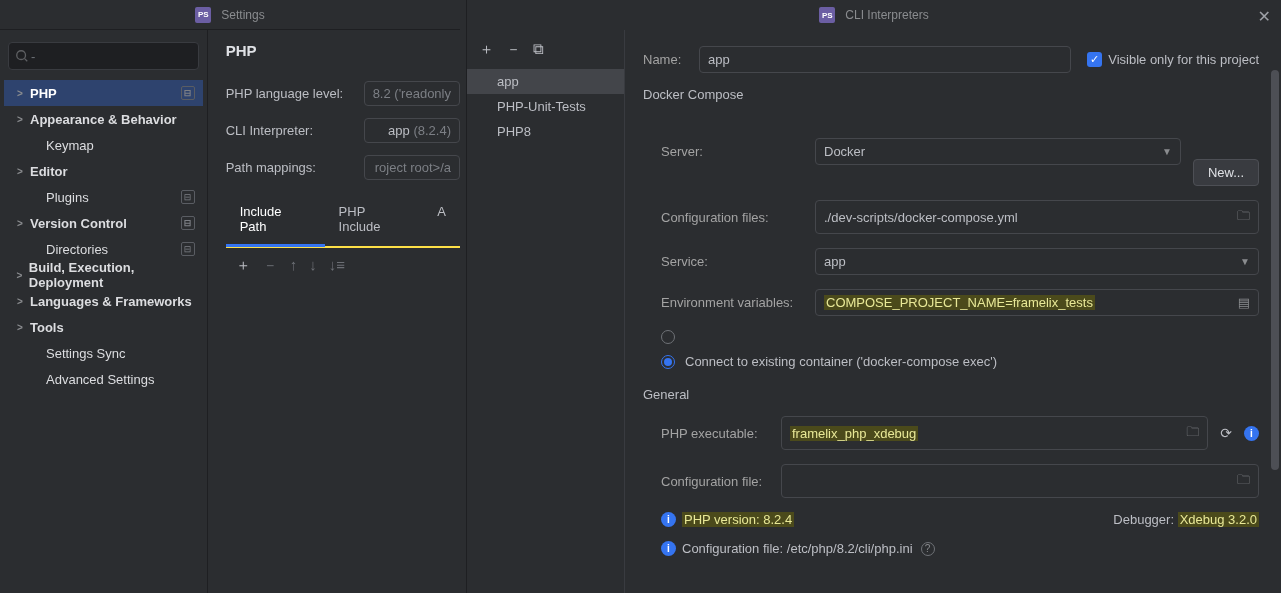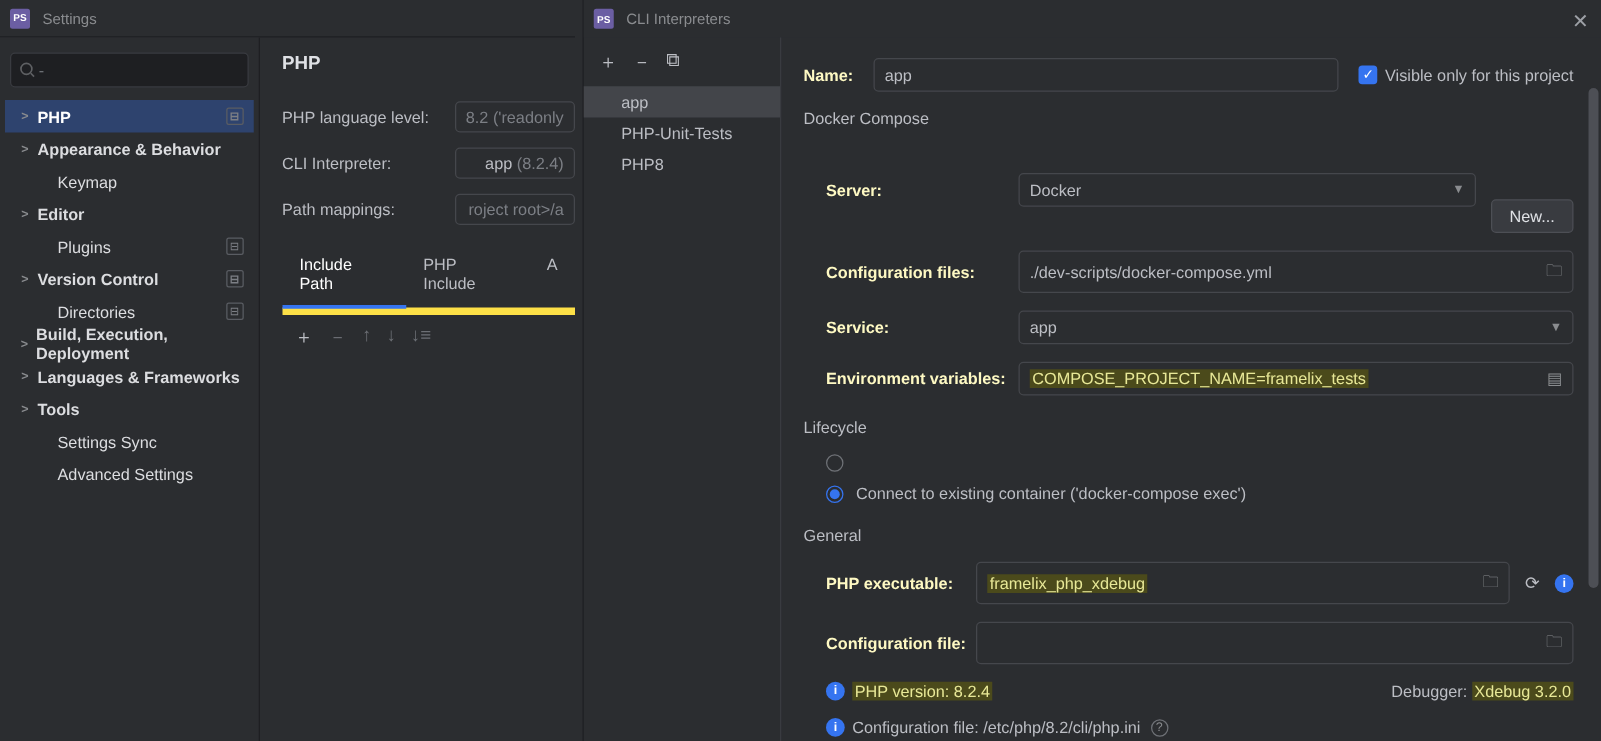--- a/index.html
+++ b/index.html
@@ -6,7 +6,7 @@
 body { background:#2b2d30; color:#bcbec4; font-size:13px; overflow:hidden; width:1281px; height:593px; position:relative; }
 
 
-.titlebar { height:30px; display:flex; align-items:center; padding:0 8px; background:#2b2d30; border-bottom:1px solid #1e1f22; }
+.titlebar { height:30px; display:flex; align-items:center; padding:0 8px; background:#2b2d30; border-bottom:1px solid #1e1f22;justify-content:center; }
 .titlebar .ps-icon { width:16px; height:16px; background:#6b5ea3; border-radius:2px; display:flex; align-items:center; justify-content:center; font-size:8px; font-weight:bold; color:#fff; margin-right:10px; }
 .titlebar .title { color:#8a8c8f; font-size:12px; }
 

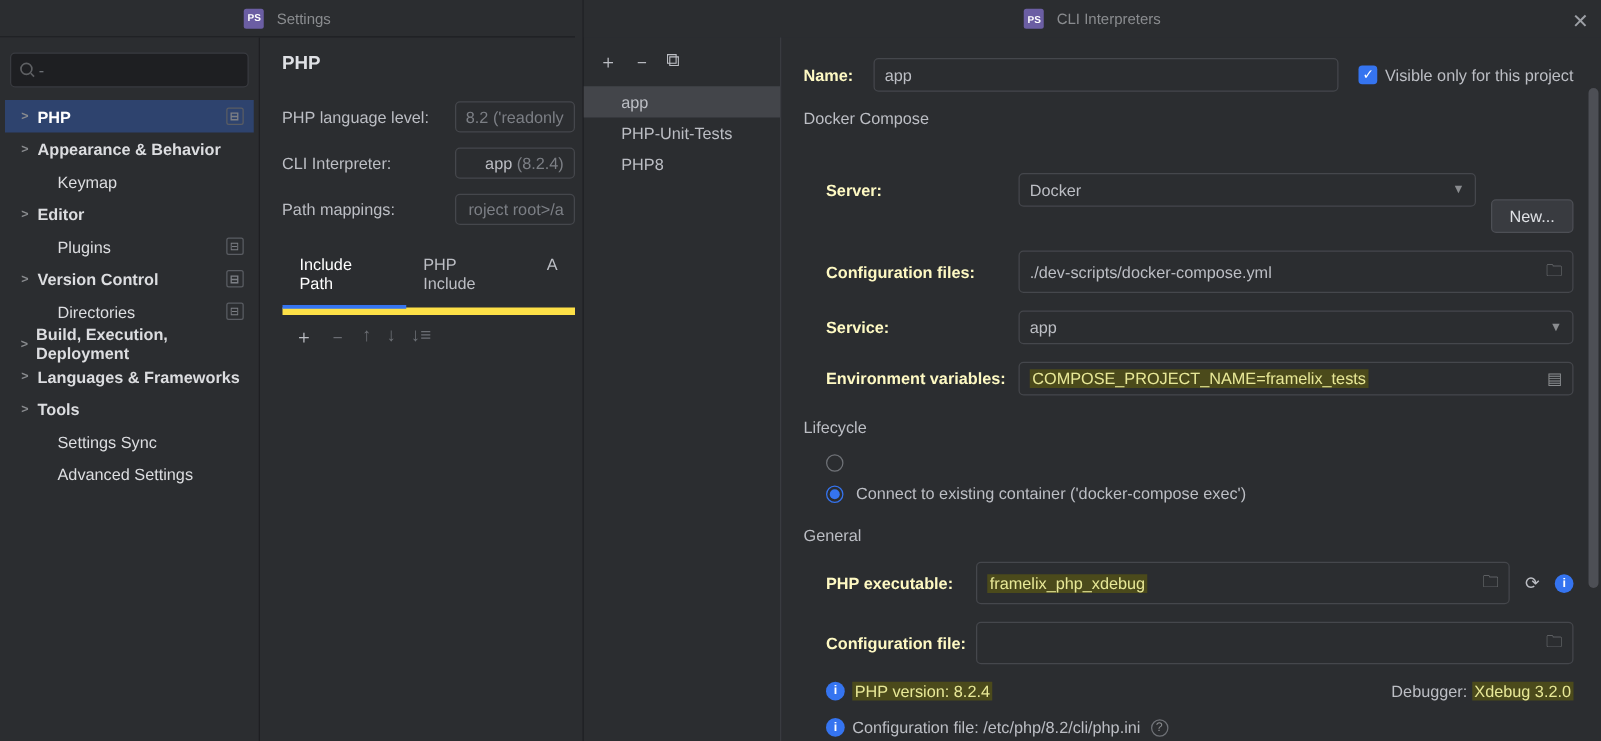--- a/index.html
+++ b/index.html
@@ -50,7 +50,7 @@
 .interp-right { flex:1; padding:16px 22px 0 18px; overflow-y:auto; position:relative;}
 
 .row { display:flex; align-items:center; margin-bottom:14px; }
-.row > label { color:#fef9c3;font-weight:bold; }
+.row > label { color:#a3a3a3; }
 .row .lbl-w1 { width:56px; }
 .row input[type=text], .row .select, .row .text-field {
   background:#2b2d30; border:1px solid #45474c; border-radius:4px; padding:5px 8px; color:#bcbec4; font-size:13px;

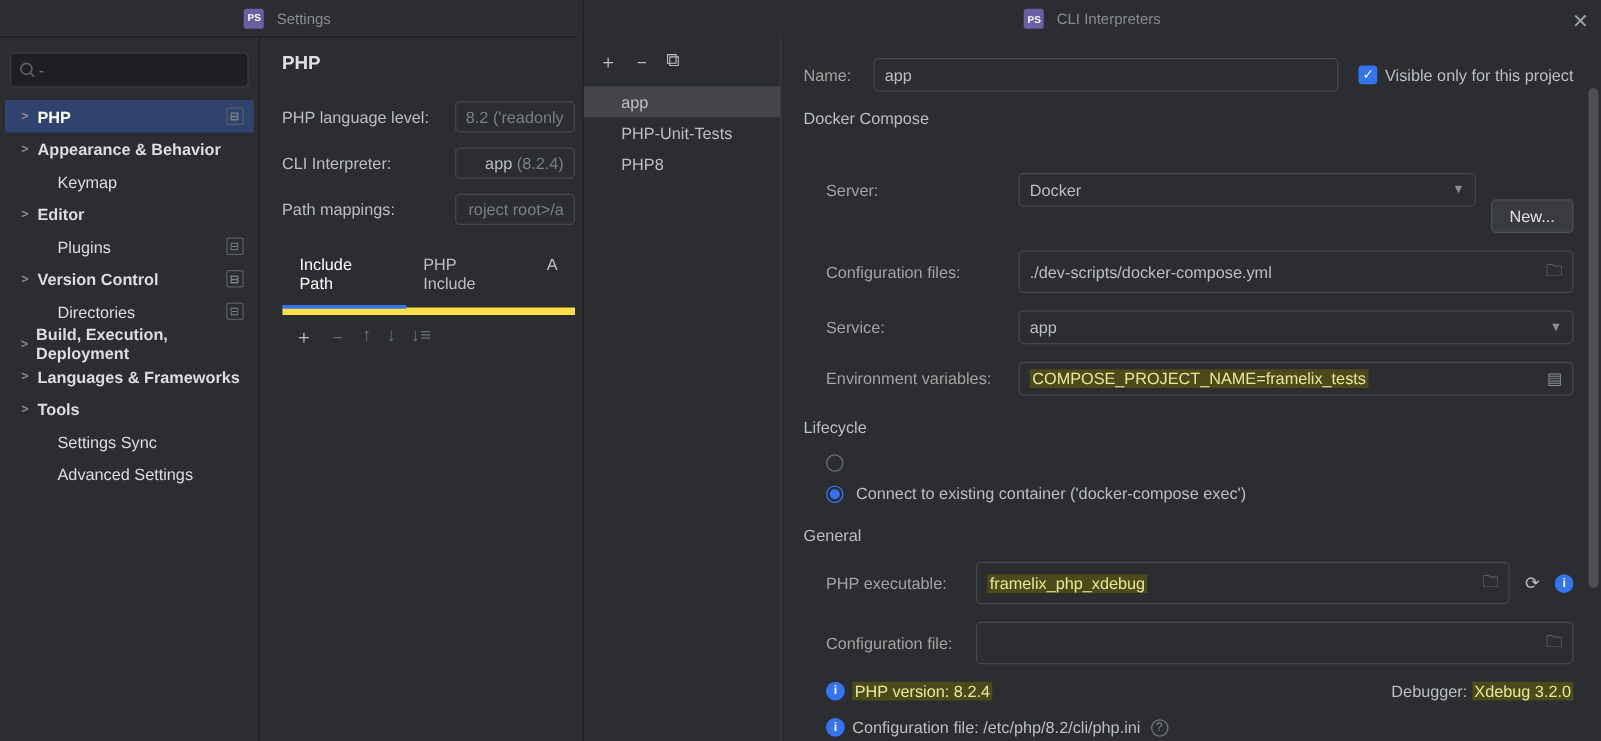--- a/index.html
+++ b/index.html
@@ -31,7 +31,7 @@
 .form-row .field { background:#2b2d30; border:1px solid #45474c; border-radius:4px; padding:4px 8px; color:#7c7f85; flex:1; min-width:0; overflow:hidden; white-space:nowrap;text-align:right; }
 .form-row .field .val { color:#bcbec4; }
 
-.tabs { display:flex; border-bottom:6px solid #fde047; margin-top:16px; font-size:13px;}
+.tabs { display:flex; border-bottom:2px solid #fde047; margin-top:16px; font-size:13px;}
 .tab { padding:8px 14px 10px; color:#bcbec4; cursor:pointer; }
 .tab.active { border-bottom:3px solid #3574f0; margin-bottom:-1px; color:#fff; }
 .toolbar { display:flex; gap:12px; padding:8px 10px; color:#6c6f75; font-size:15px; }

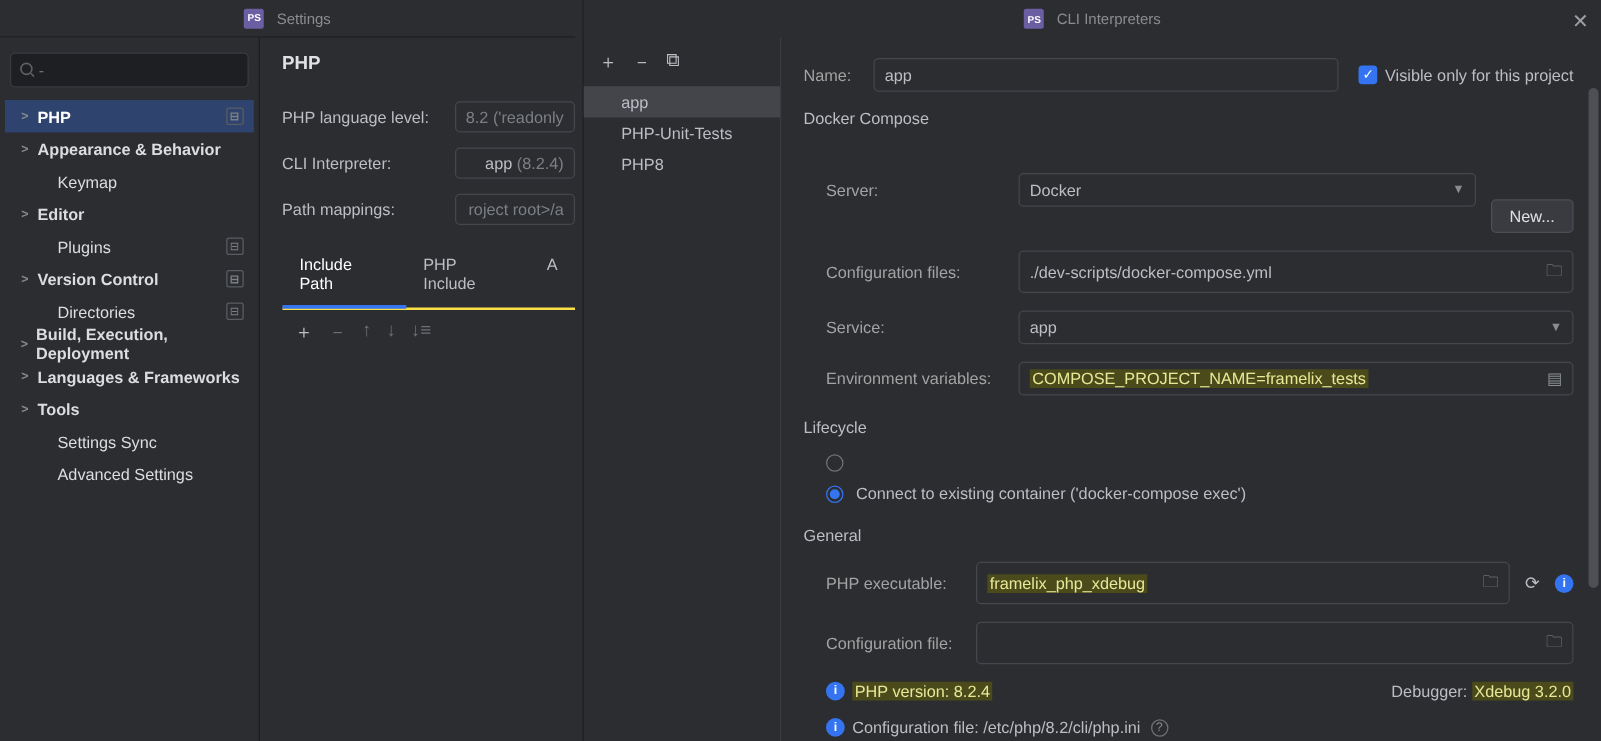--- a/index.html
+++ b/index.html
@@ -243,7 +243,6 @@
         </div>
       </div>
 
-      <div class="section-title" style="margin-top:18px;">Lifecycle</div>
       <div class="radio-row">
         <span class="radio"></span>
       </div>

